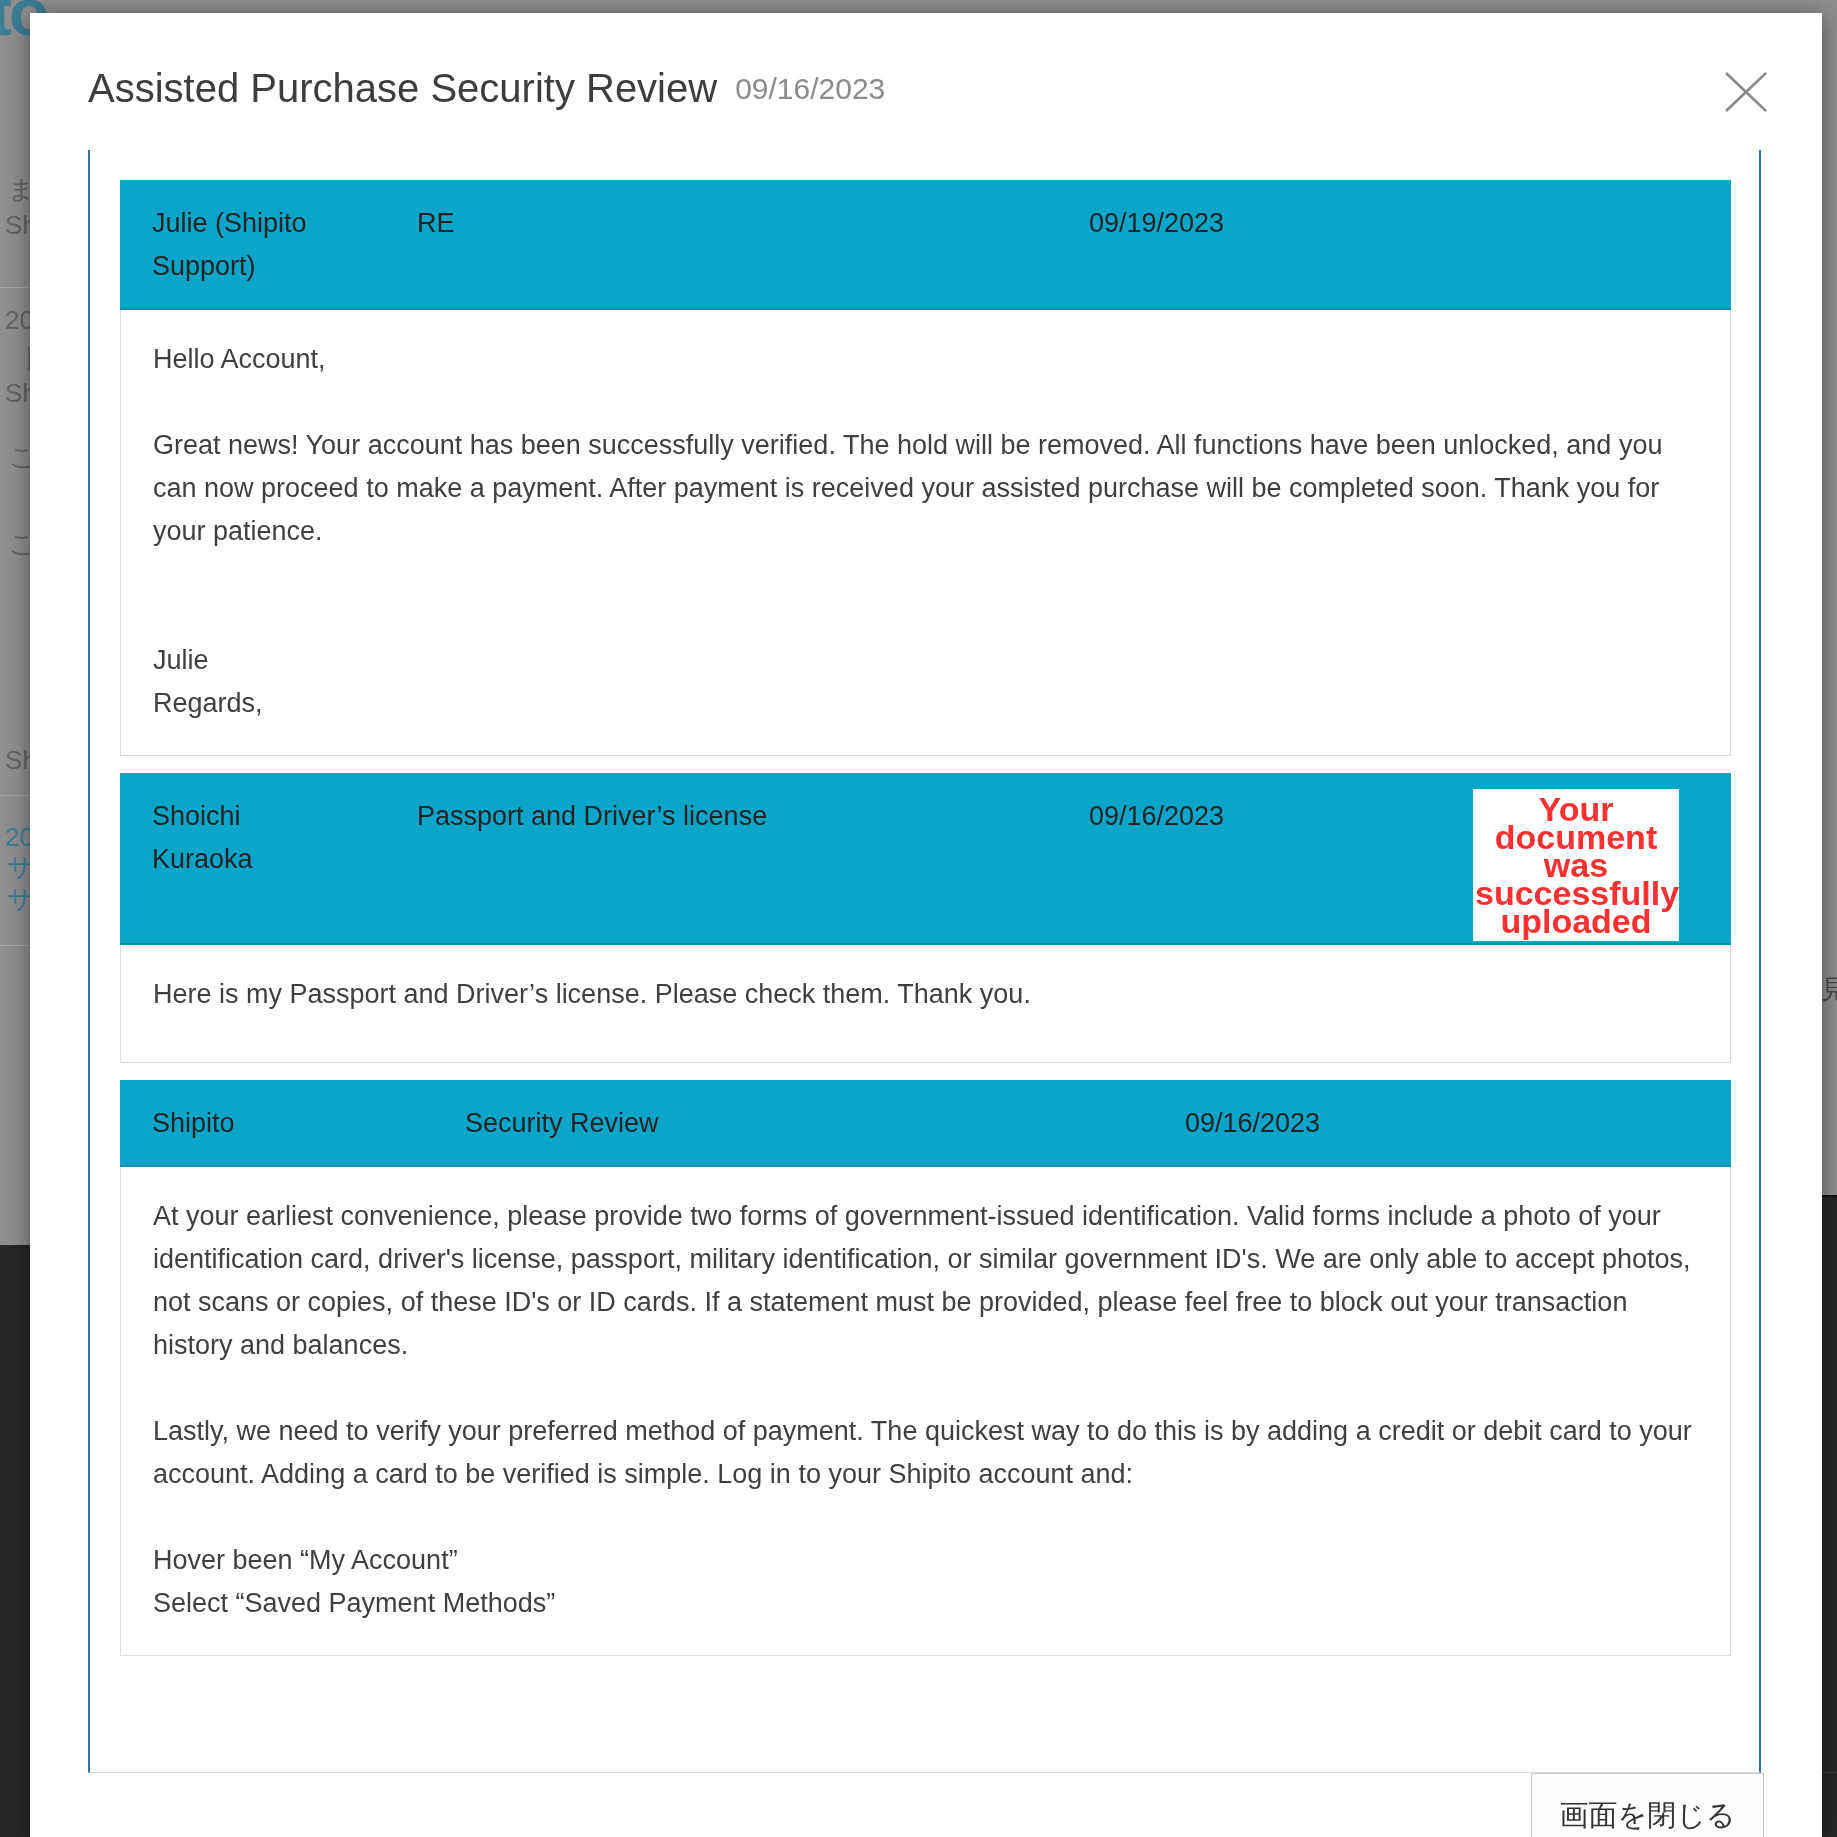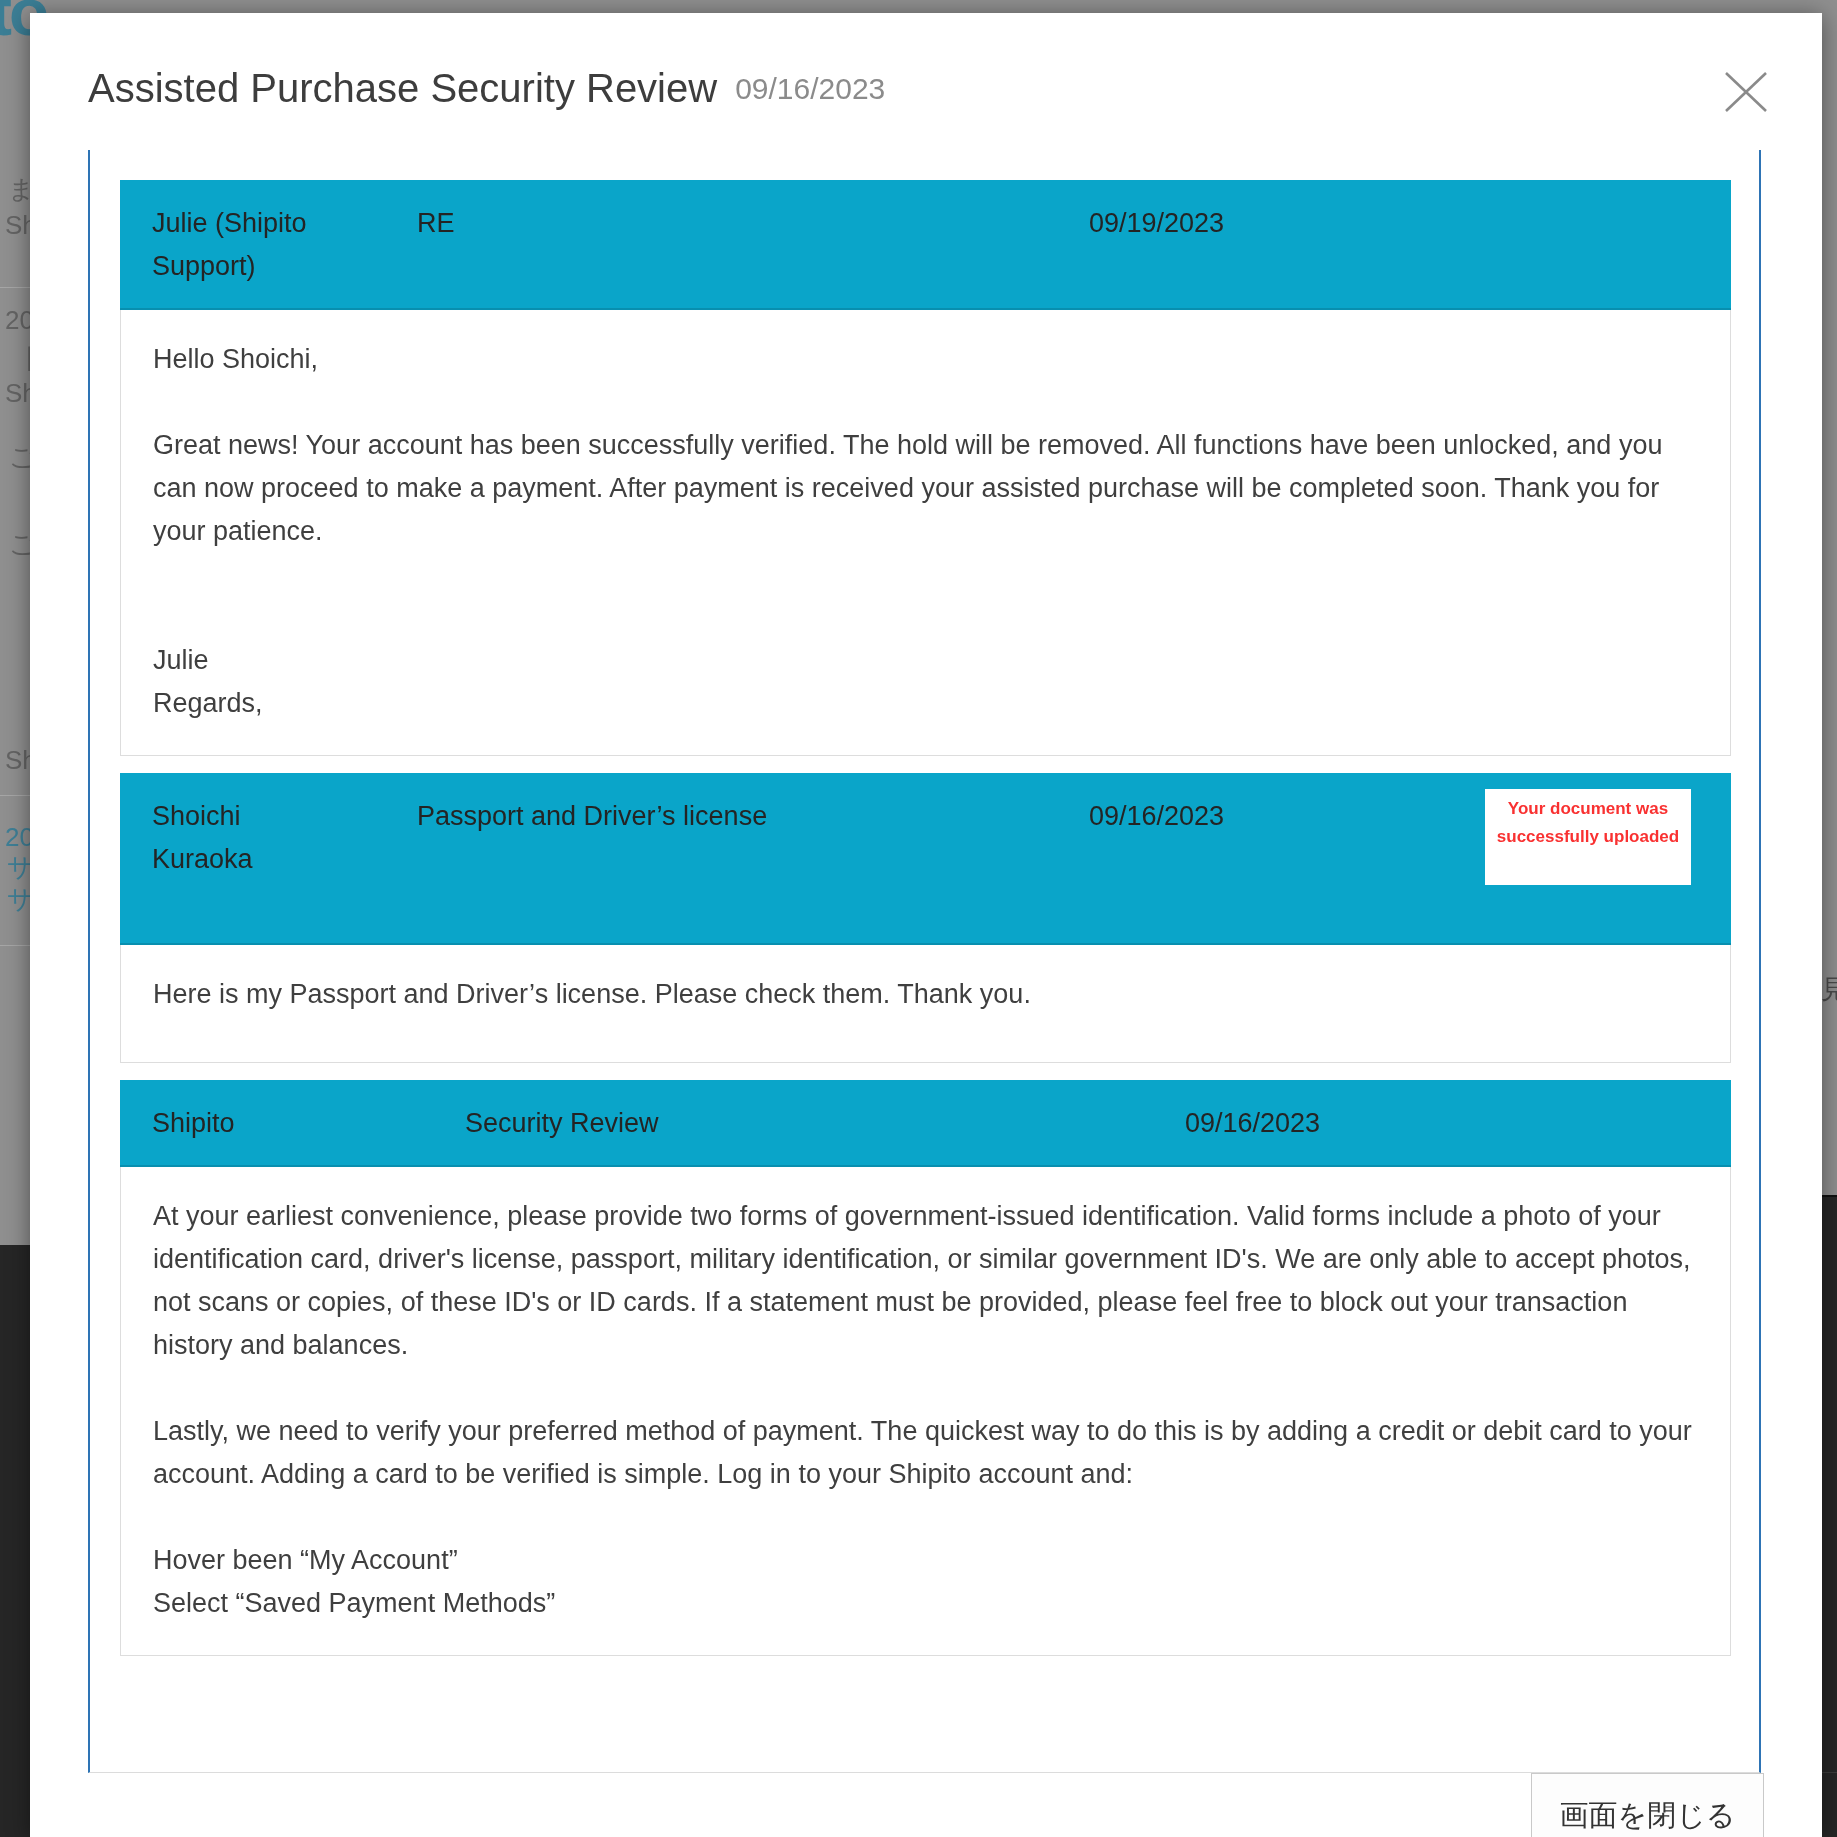--- a/index.html
+++ b/index.html
@@ -156,7 +156,7 @@
         <div class="msg-date">09/19/2023</div>
       </div>
       <div class="msg-body">
-        <p>Hello Shoichi,</p>
+        <p>Hello Account,</p>
         <p>Great news! Your account has been successfully verified. The hold will be removed. All functions have been unlocked, and you can now proceed to make a payment. After payment is received your assisted purchase will be completed soon. Thank you for your patience.</p>
         <div class="line-group sig">
           <div>Julie</div>

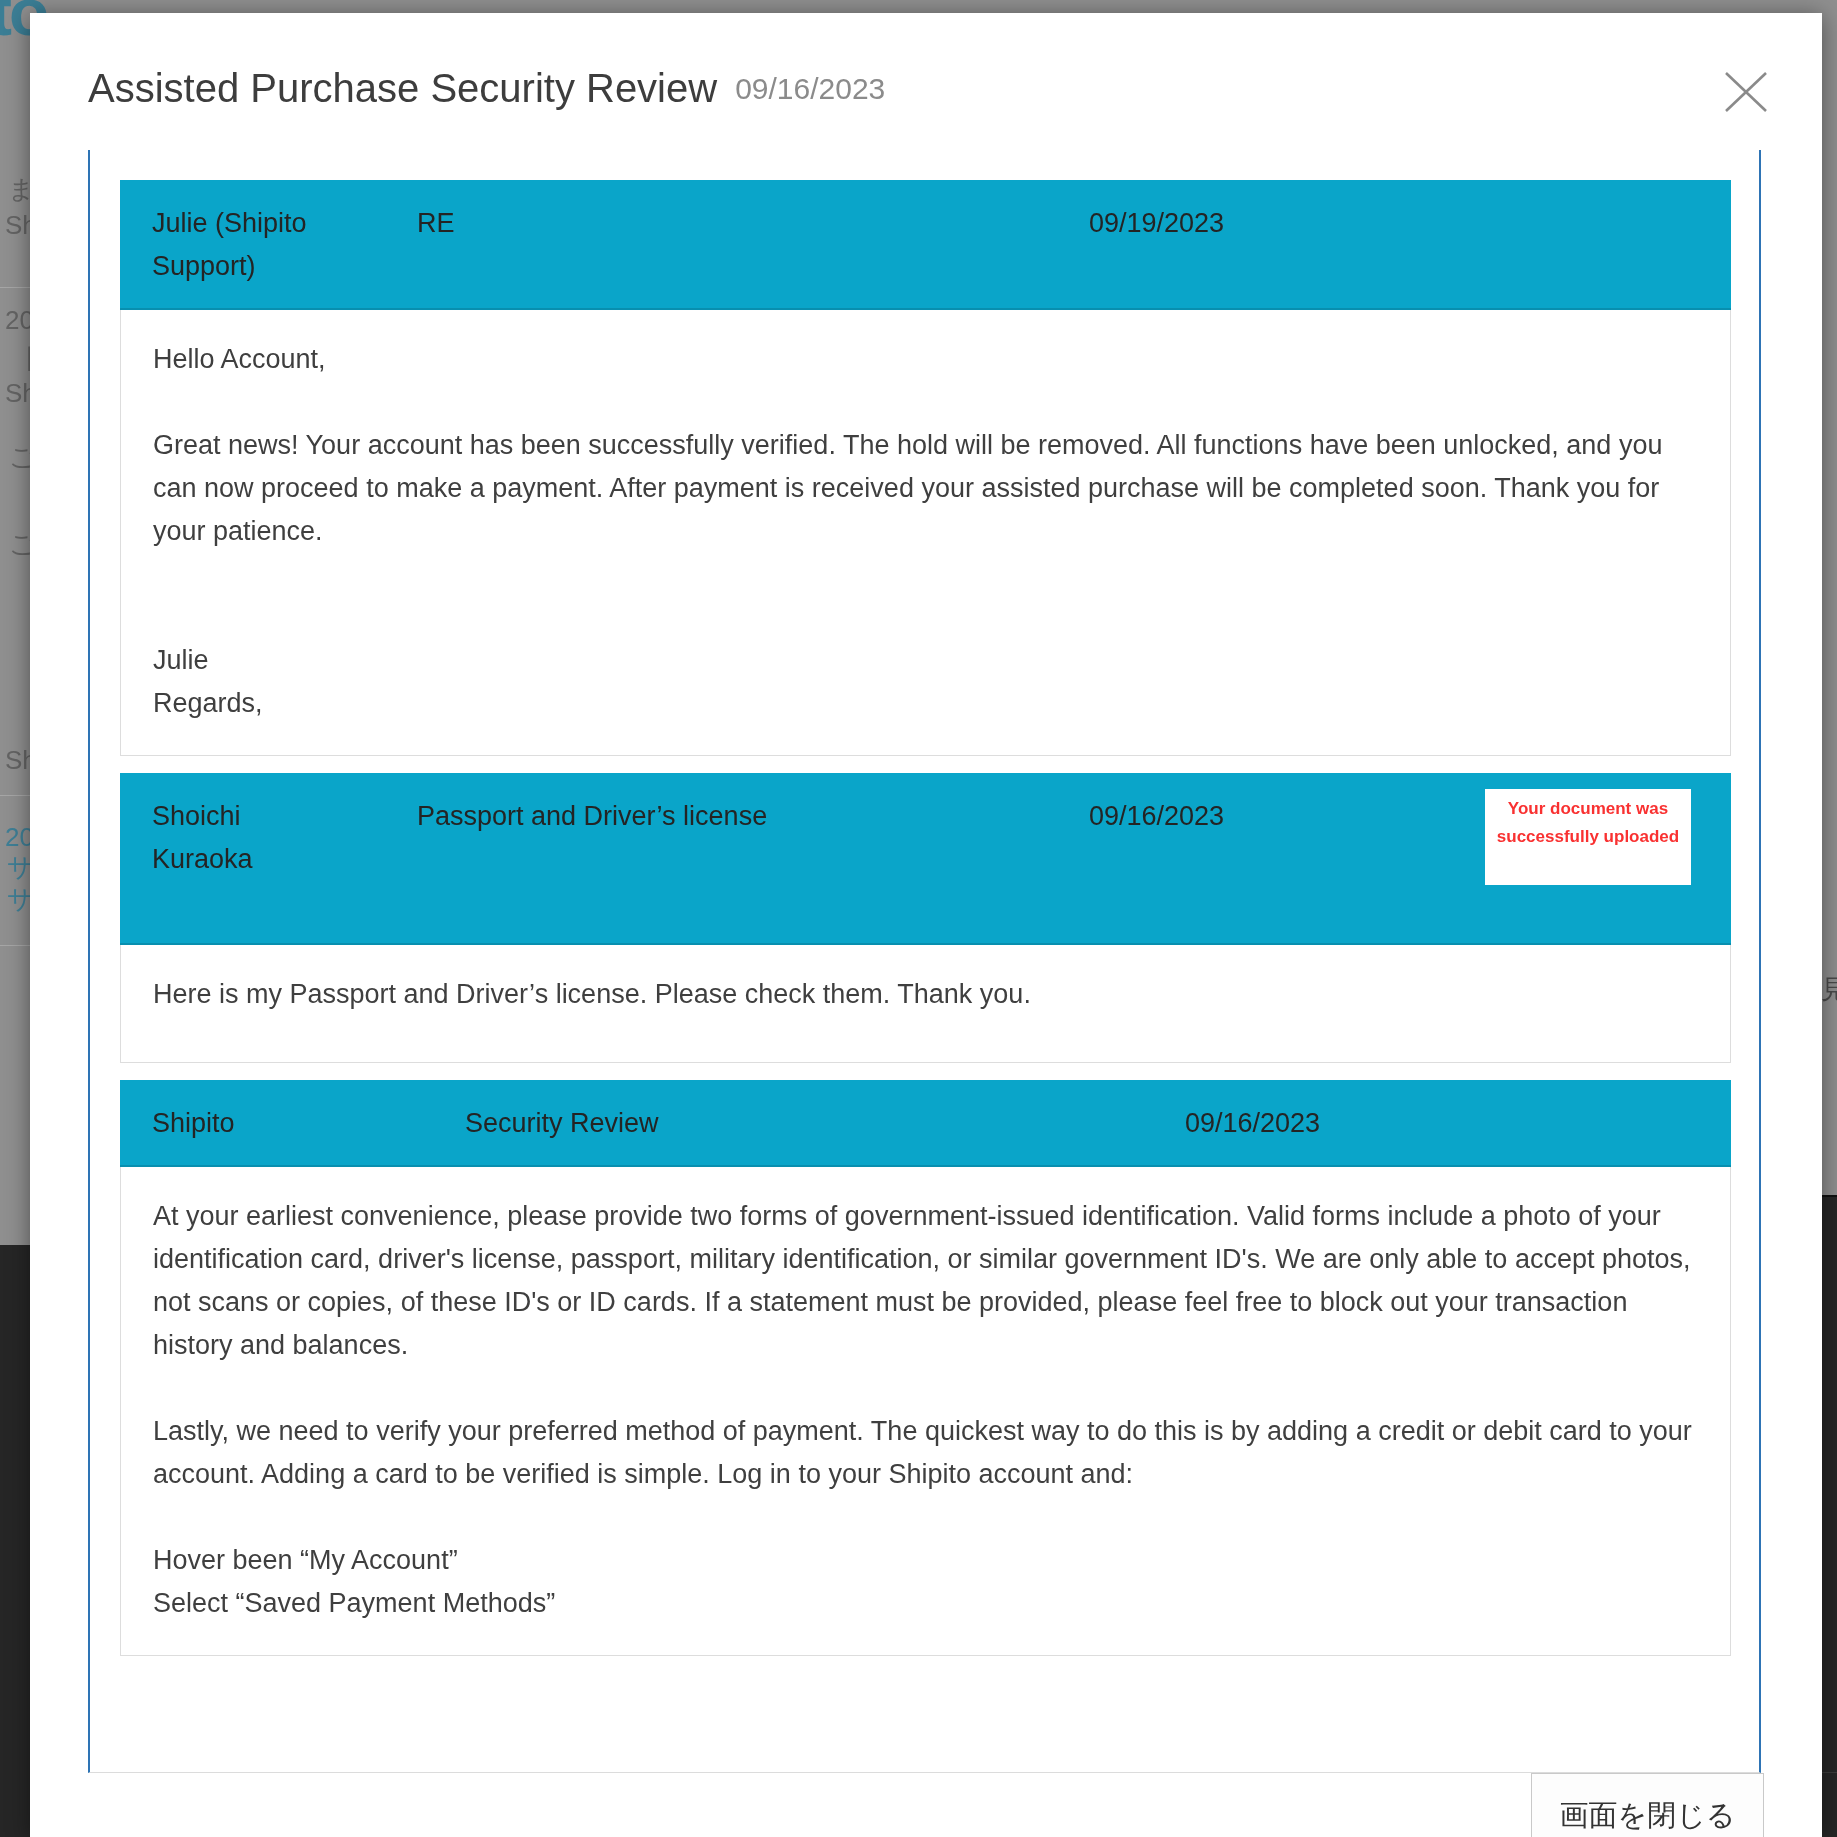--- a/index.html
+++ b/index.html
@@ -80,9 +80,9 @@
   .sender { max-width:180px; }
   .subject, .msg-date { white-space:nowrap; }
   .upload-badge {
-    position:absolute; top:16px; right:40px; width:206px; min-height:96px;
+    position:absolute; top:16px; right:52px; width:206px; min-height:96px;
     background:#ffffff; color:#f93131; font-weight:bold;
-    font-size:17px; line-height:28px; text-align:center;
+    font-size:34px; line-height:28px; text-align:center;
     padding:6px 2px;
   }
   .msg-body {

